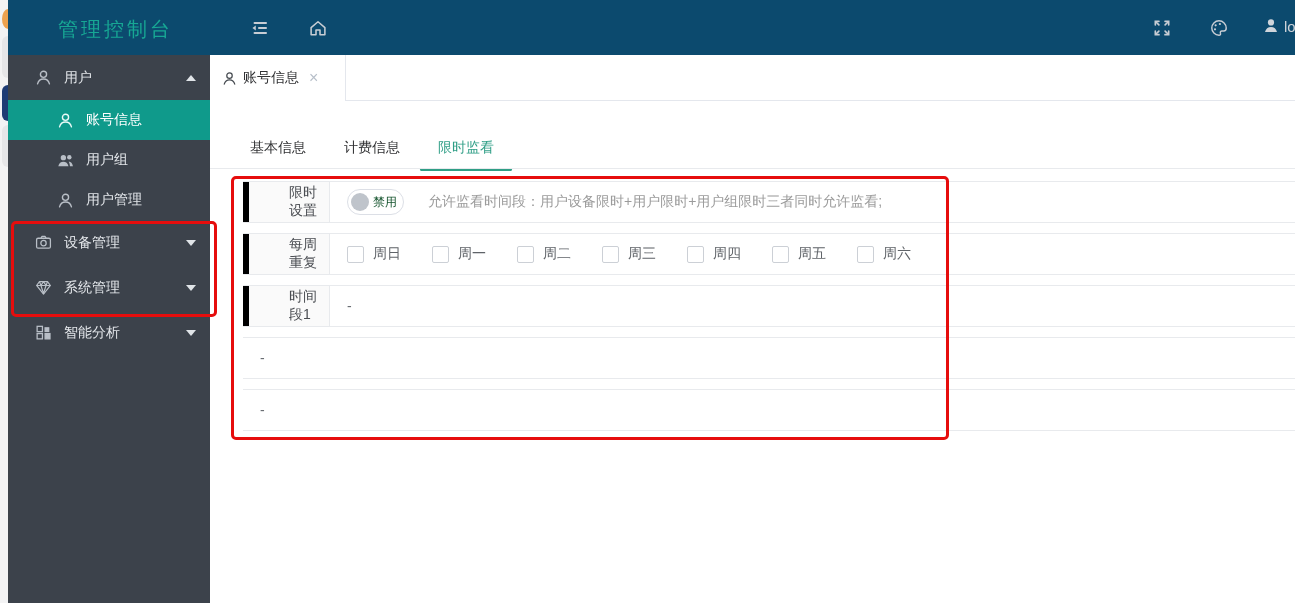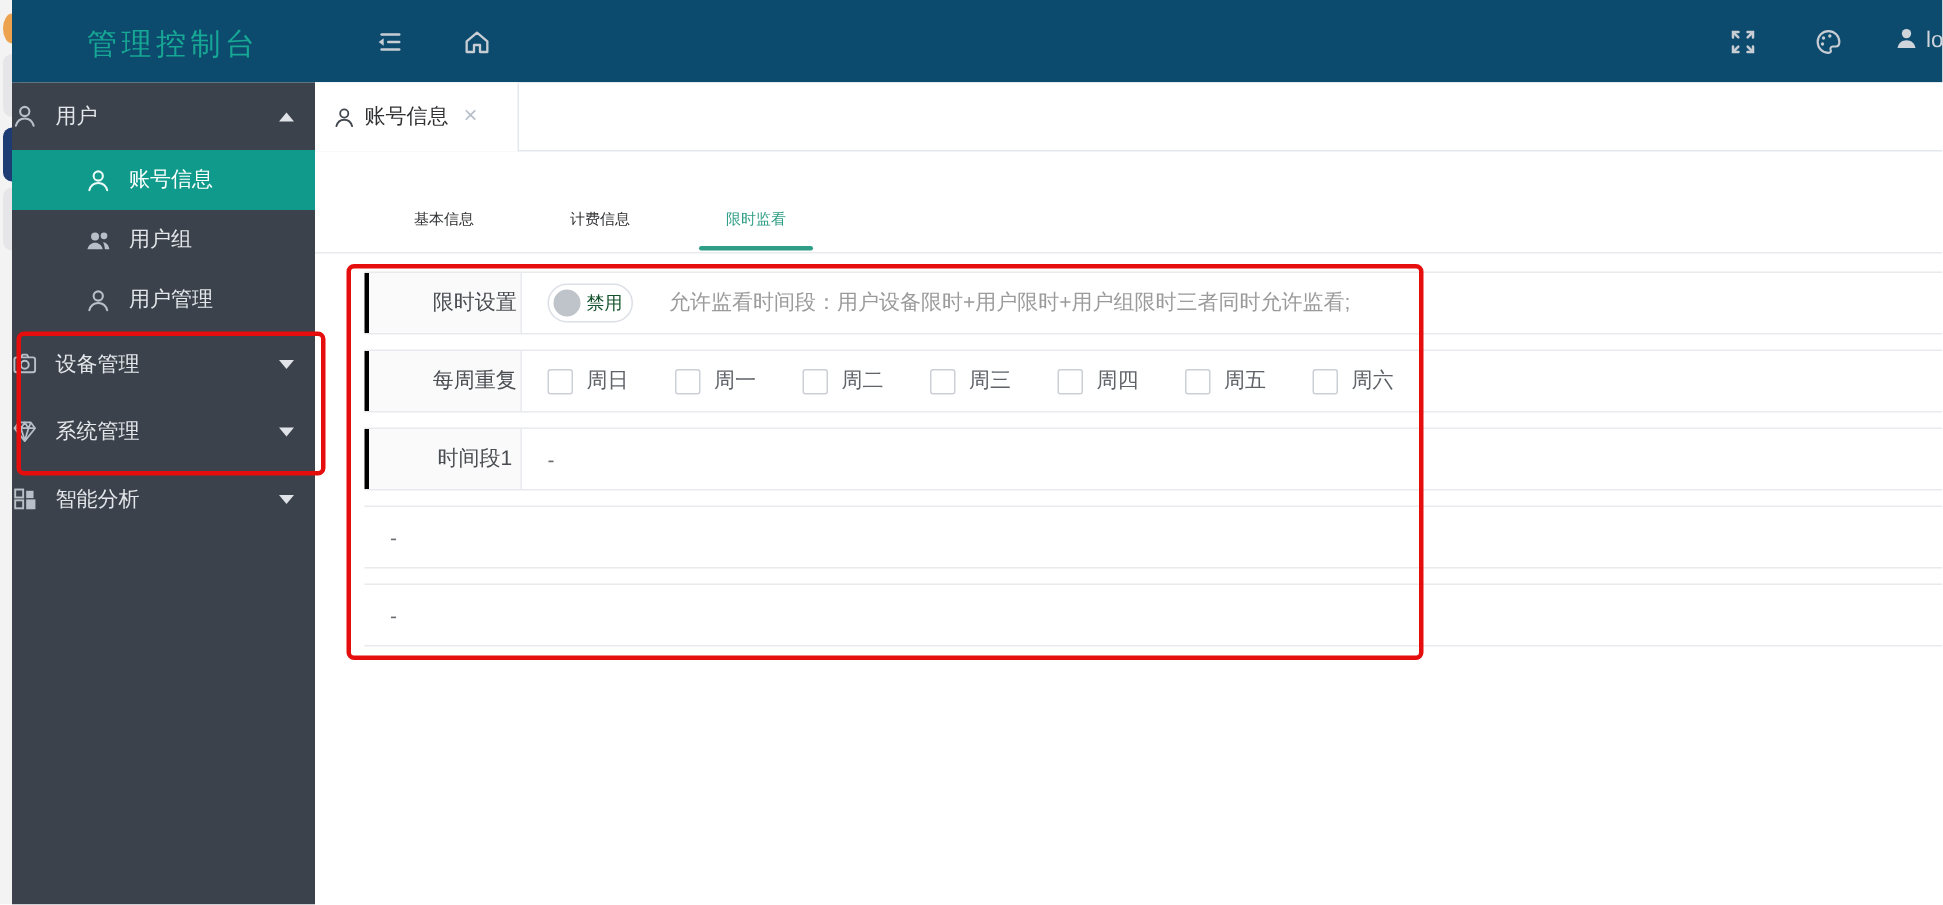--- a/index.html
+++ b/index.html
@@ -31,7 +31,7 @@
   .side-item{display:flex;align-items:center;color:#e3e6ea;font-size:14px;position:relative;cursor:pointer;box-sizing:border-box;}
   .side-item .mi{width:17px;height:17px;margin-right:12px;color:#b9bfc7;flex:0 0 auto;}
   .side-item .mi svg{width:17px;height:17px;display:block;}
-  .parent{height:45px;}
+  .parent{height:45px;padding-left:27px;}
   .sub{height:40px;padding-left:49px;}
   .side-item.active{background:#0f9a8b;color:#fff;}
   .side-item.active .mi{color:#eafaf7;}

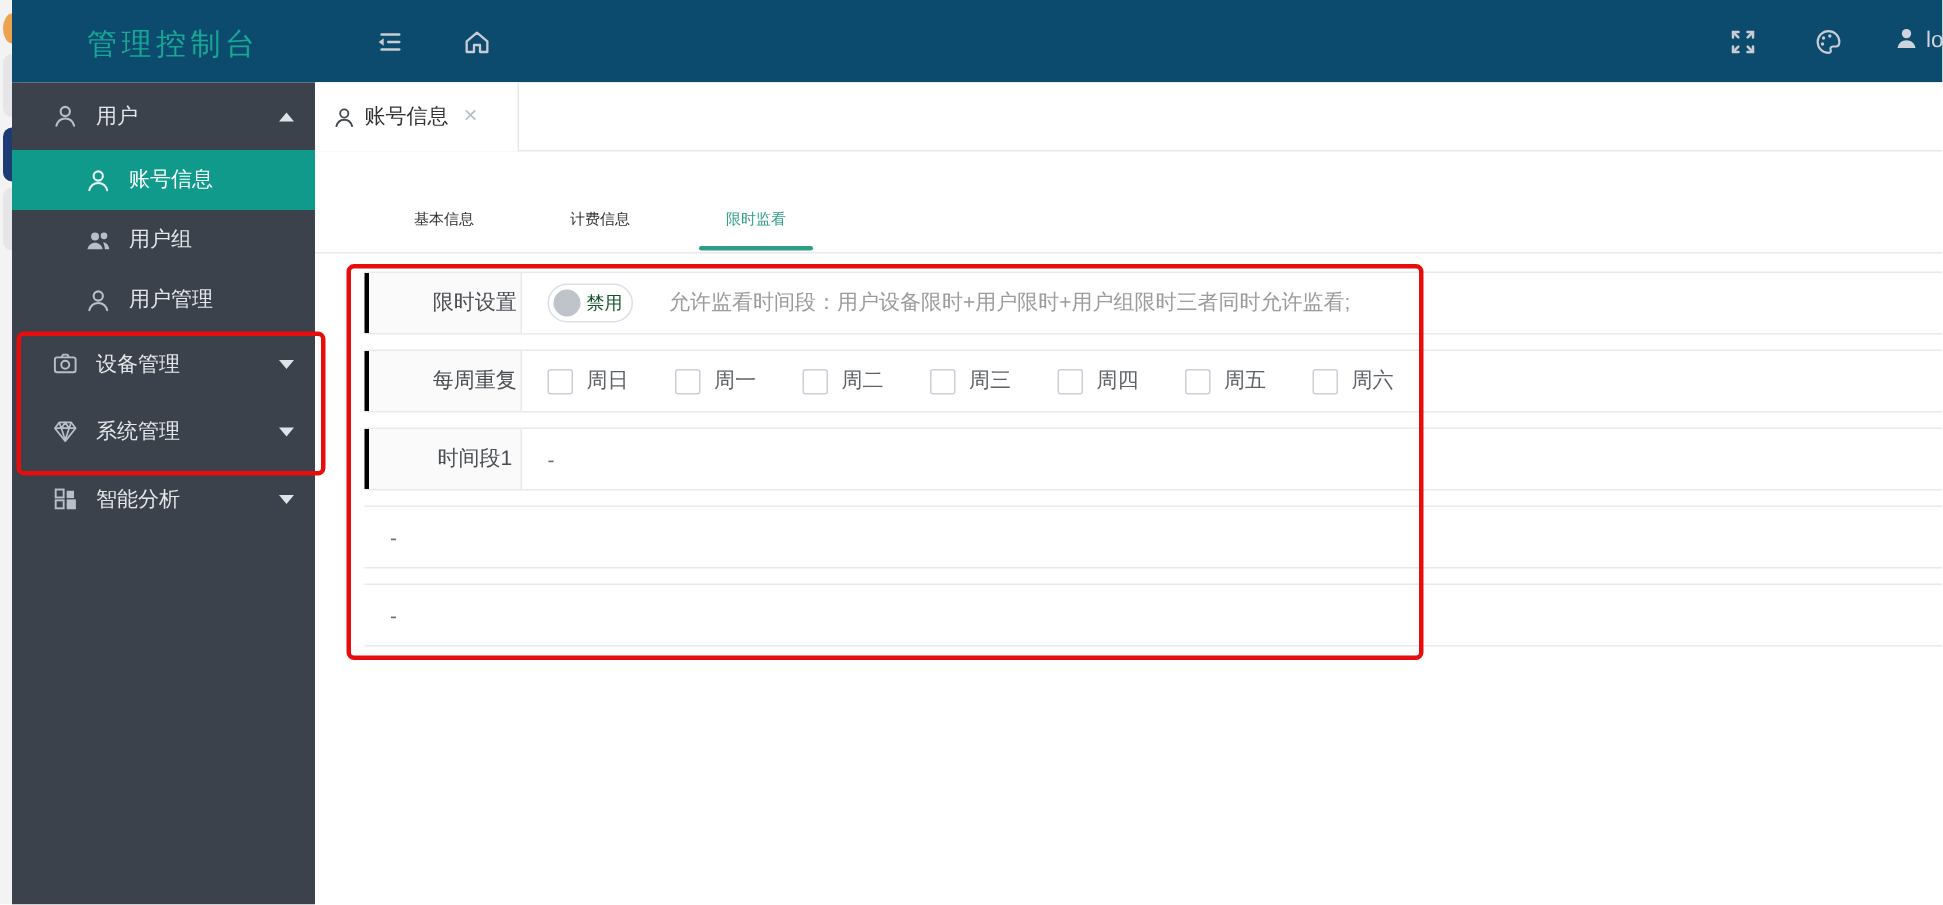--- a/index.html
+++ b/index.html
@@ -48,7 +48,7 @@
   .tab-close{margin-left:10px;color:#b7bfc9;font-size:16px;line-height:1;cursor:pointer;}
 
   .subtabs{position:absolute;top:84px;left:40px;display:flex;gap:38px;}
-  .subtab{font-size:10px;color:#303133;padding-bottom:14px;position:relative;cursor:pointer;white-space:nowrap;margin-left:26px;}
+  .subtab{font-size:14px;color:#303133;padding-bottom:14px;position:relative;cursor:pointer;white-space:nowrap;}
   .subtab.active{color:#2f9e86;}
   .subtab.active::after{content:"";position:absolute;left:-18px;right:-18px;bottom:0;height:3px;background:#2f9e86;border-radius:2px;}
   .subtab-line{position:absolute;top:113px;left:0;right:0;border-top:1px solid #e8eaed;}

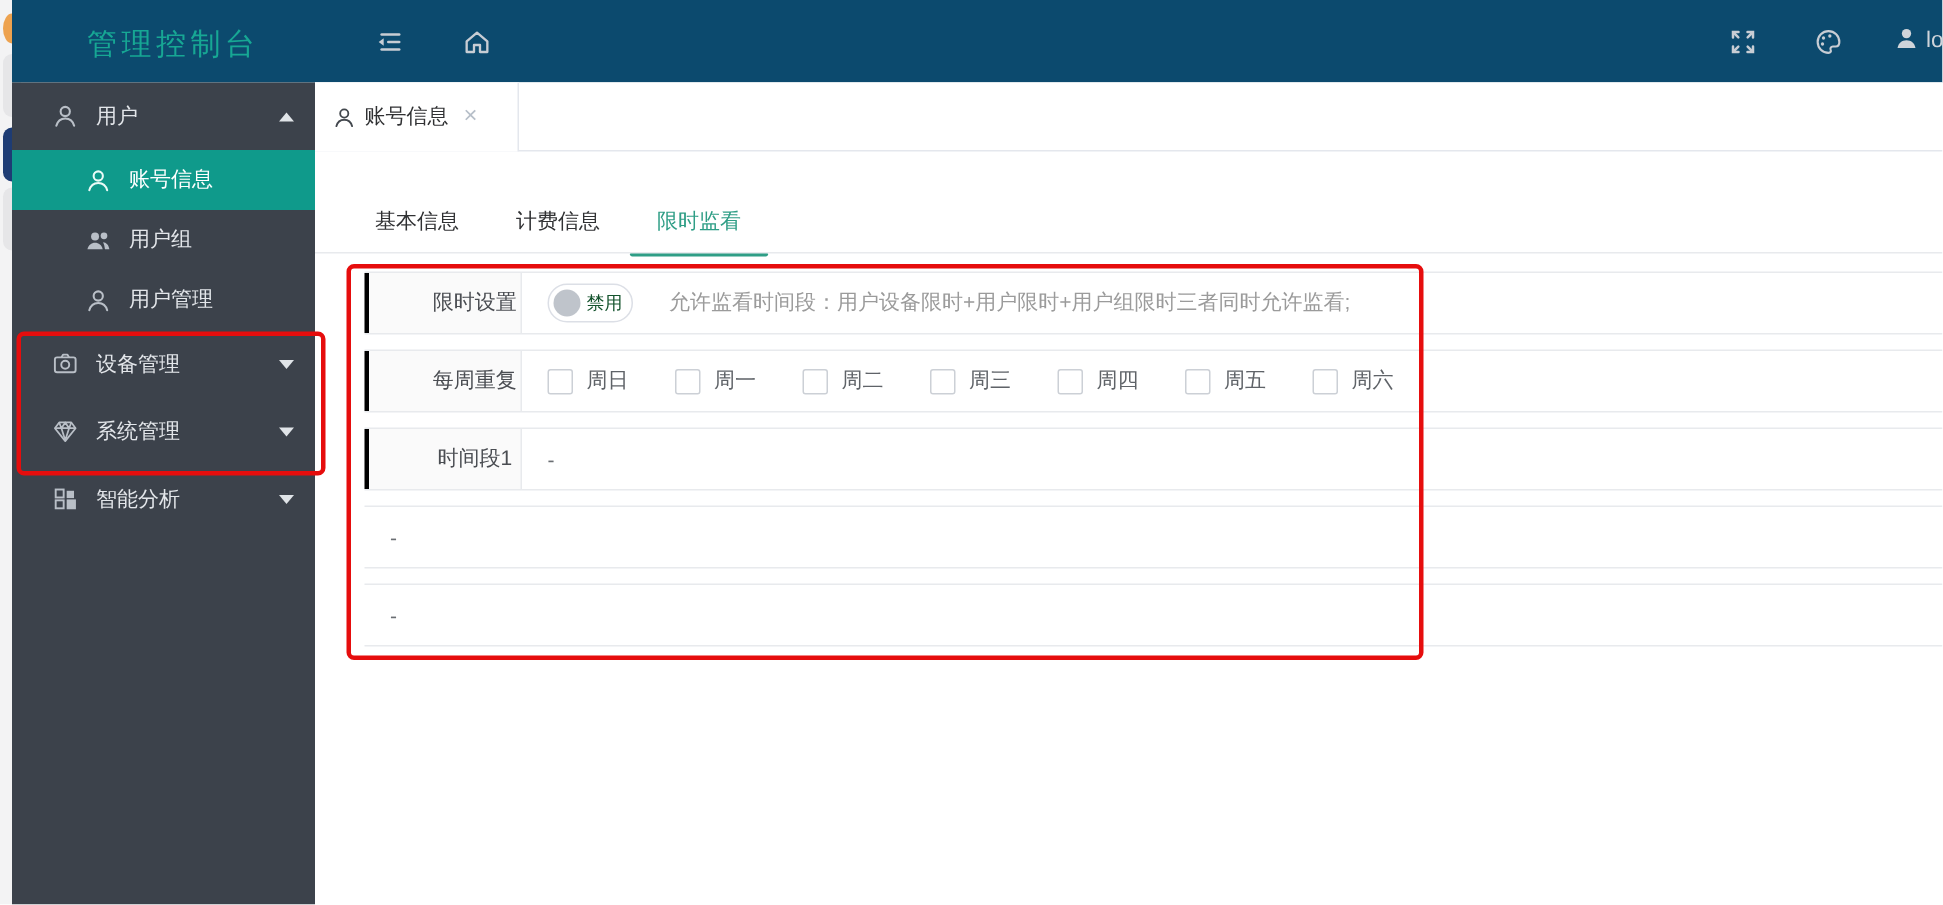--- a/index.html
+++ b/index.html
@@ -56,7 +56,7 @@
   
   .form{position:absolute;top:126px;left:33px;right:0;}
   .form-row{height:42px;margin-bottom:10px;display:flex;border-top:1px solid #e8eaed;border-bottom:1px solid #e8eaed;box-sizing:border-box;}
-  .form-label{width:105px;flex:0 0 auto;background:#fafafa;border-left:3px solid #000000;border-right:1px solid #e8eaed;display:flex;align-items:center;justify-content:center;font-size:14px;color:#4a4d52;box-sizing:border-box;padding-left:40px;}
+  .form-label{width:87px;flex:0 0 auto;background:#fafafa;border-left:6px solid #000000;border-right:1px solid #e8eaed;display:flex;align-items:center;justify-content:center;font-size:14px;color:#4a4d52;box-sizing:border-box;padding-left:40px;}
   .form-value{flex:1;display:flex;align-items:center;padding-left:17px;font-size:14px;color:#606266;}
 
   .toggle{display:inline-flex;align-items:center;width:57px;height:26px;border:1px solid #dcdfe6;border-radius:13px;box-sizing:border-box;padding-left:3px;background:#fff;cursor:pointer;flex:0 0 auto;}

